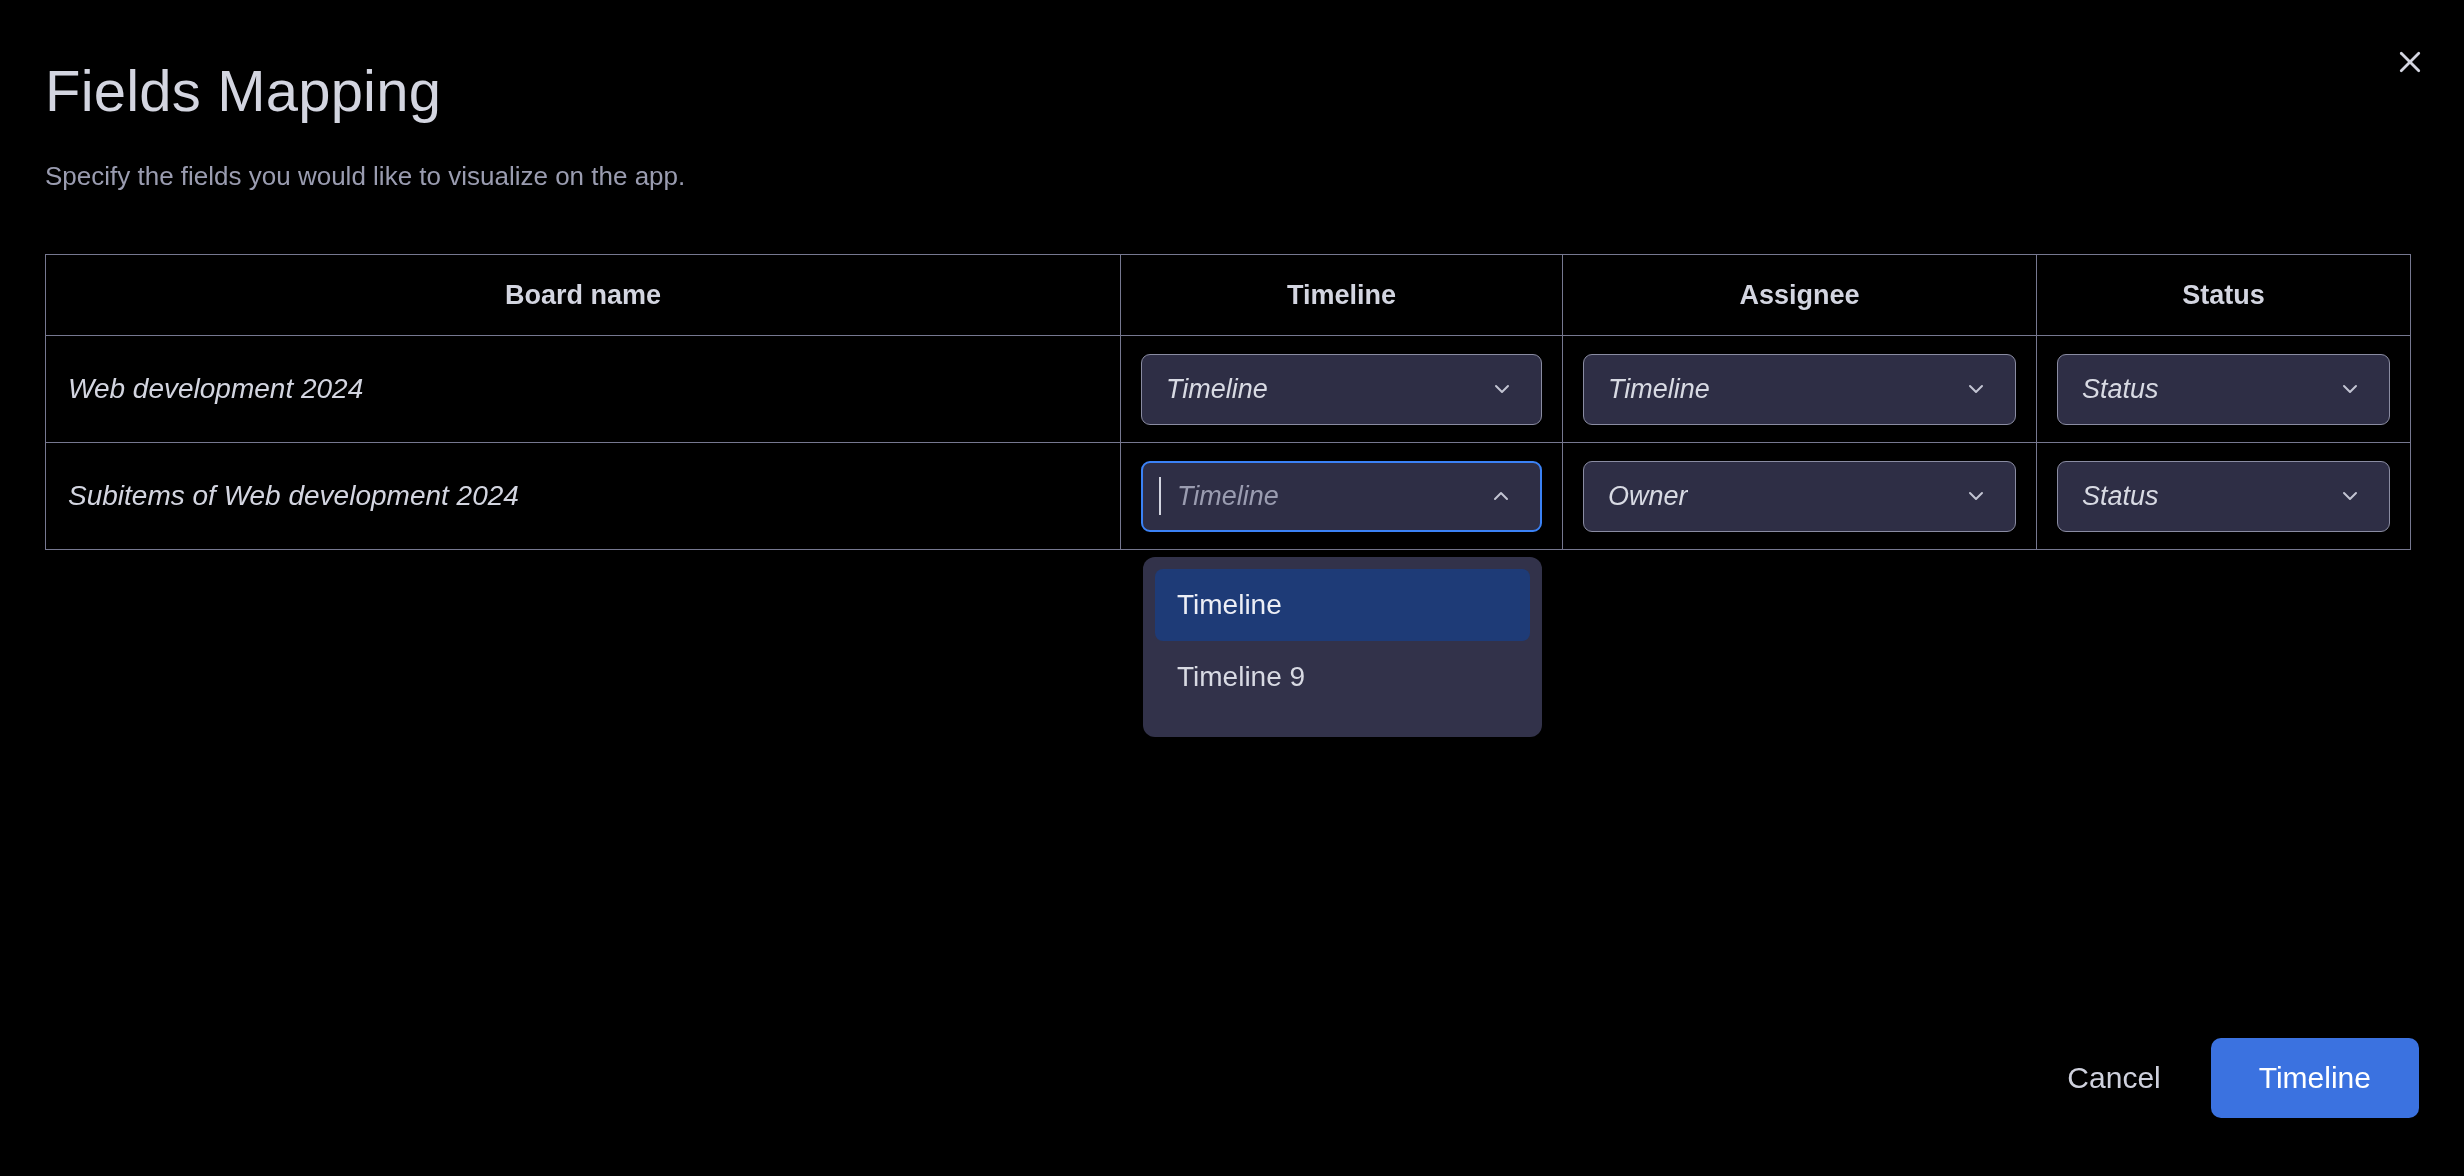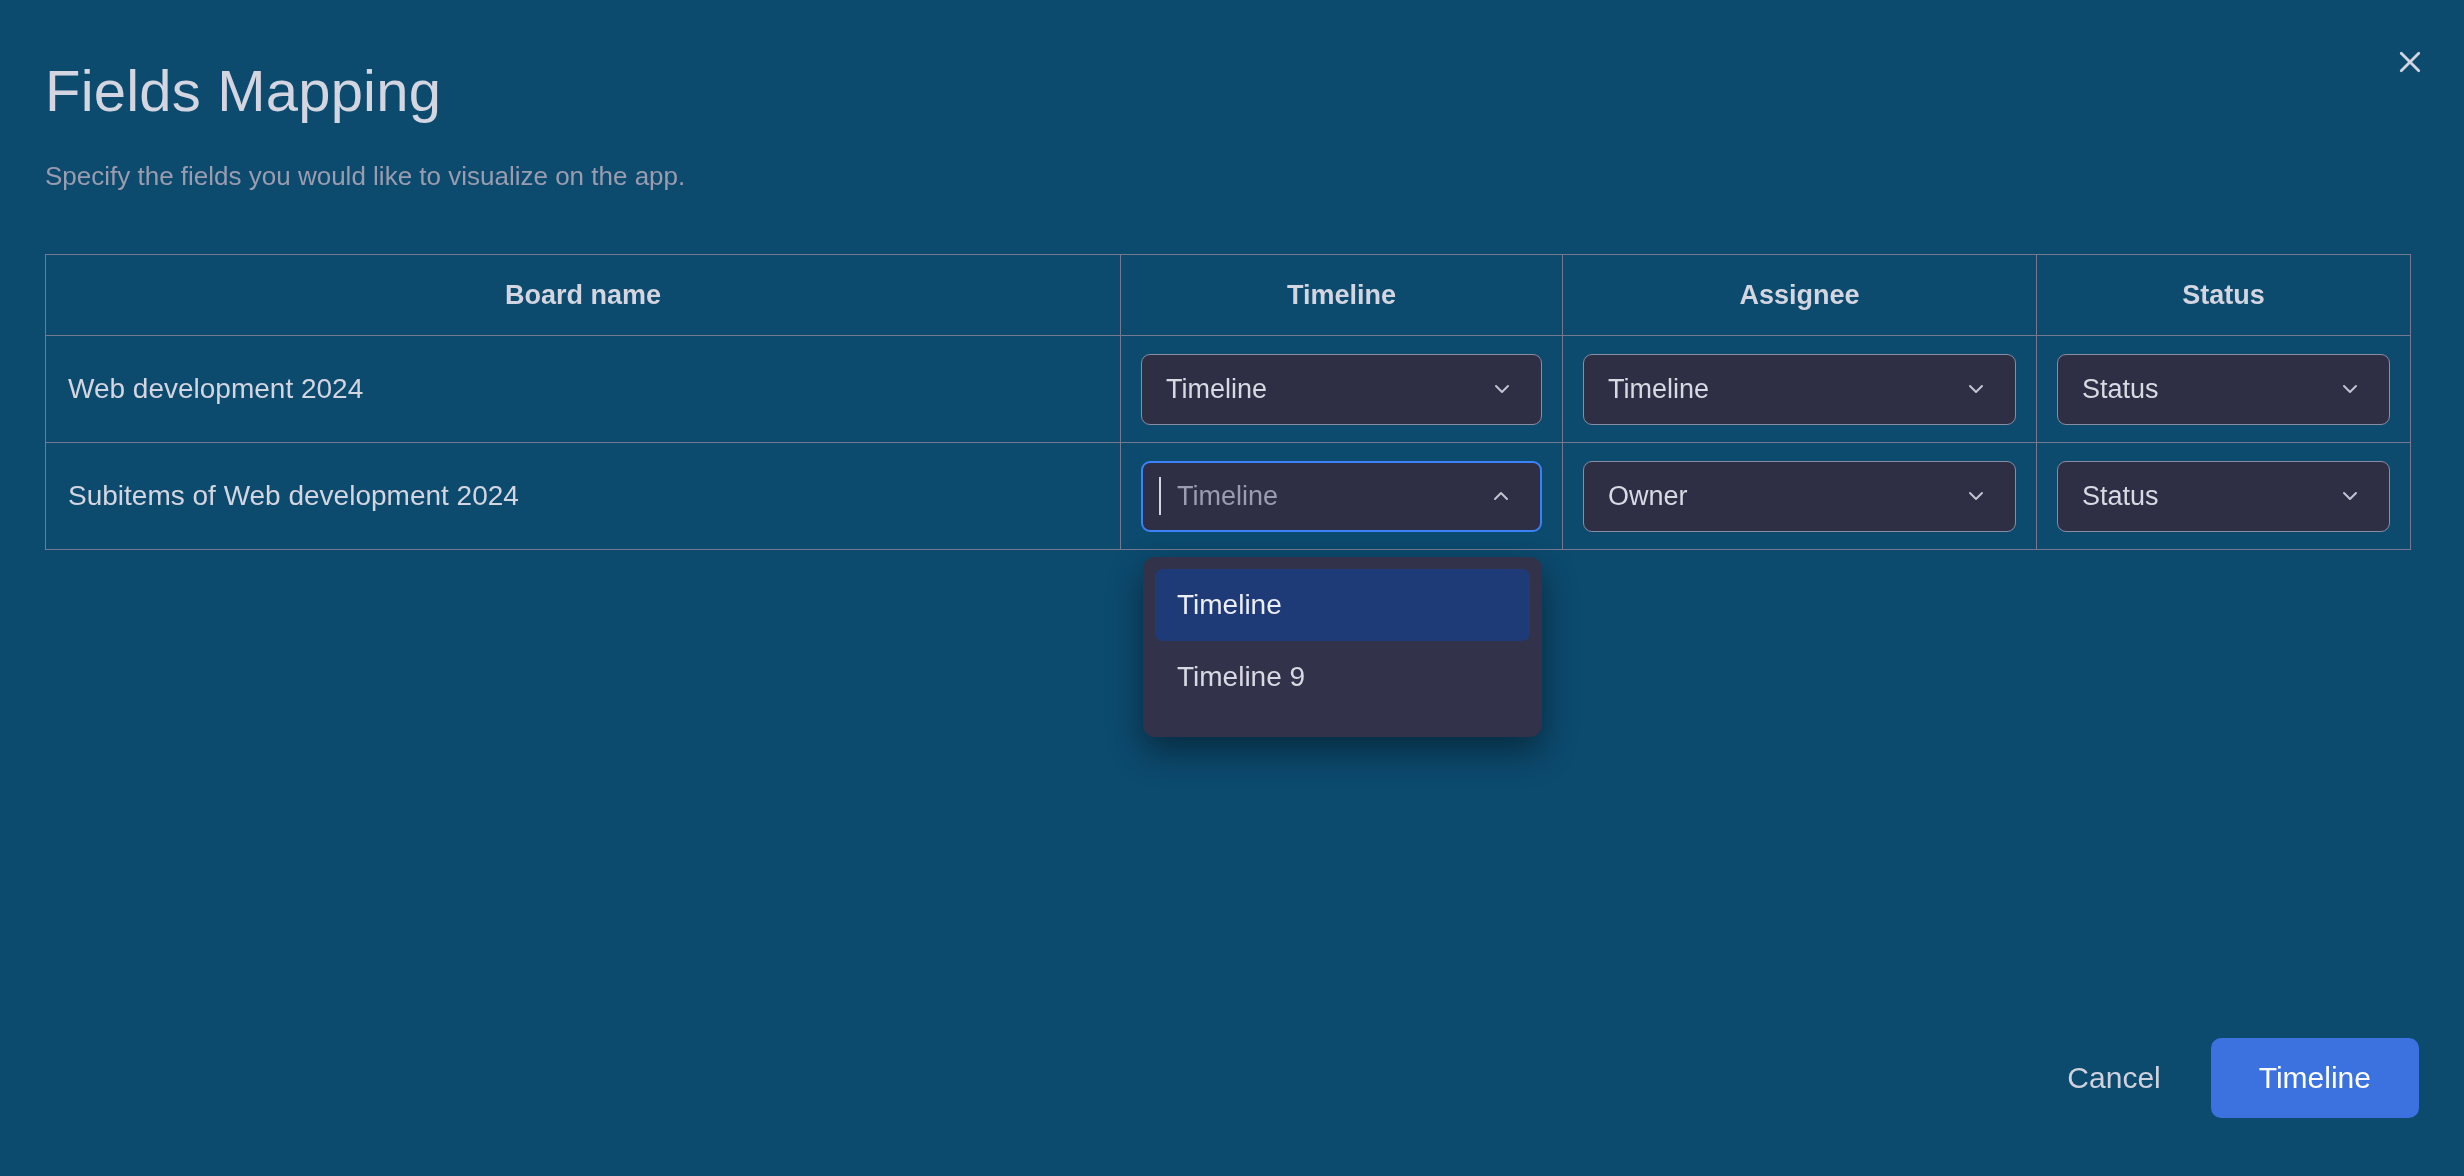--- a/index.html
+++ b/index.html
@@ -16,7 +16,7 @@
     position: relative;
     width: 2464px;
     height: 1176px;
-    background: #0c4a6e;
+    background: #000000;
   }
 
   

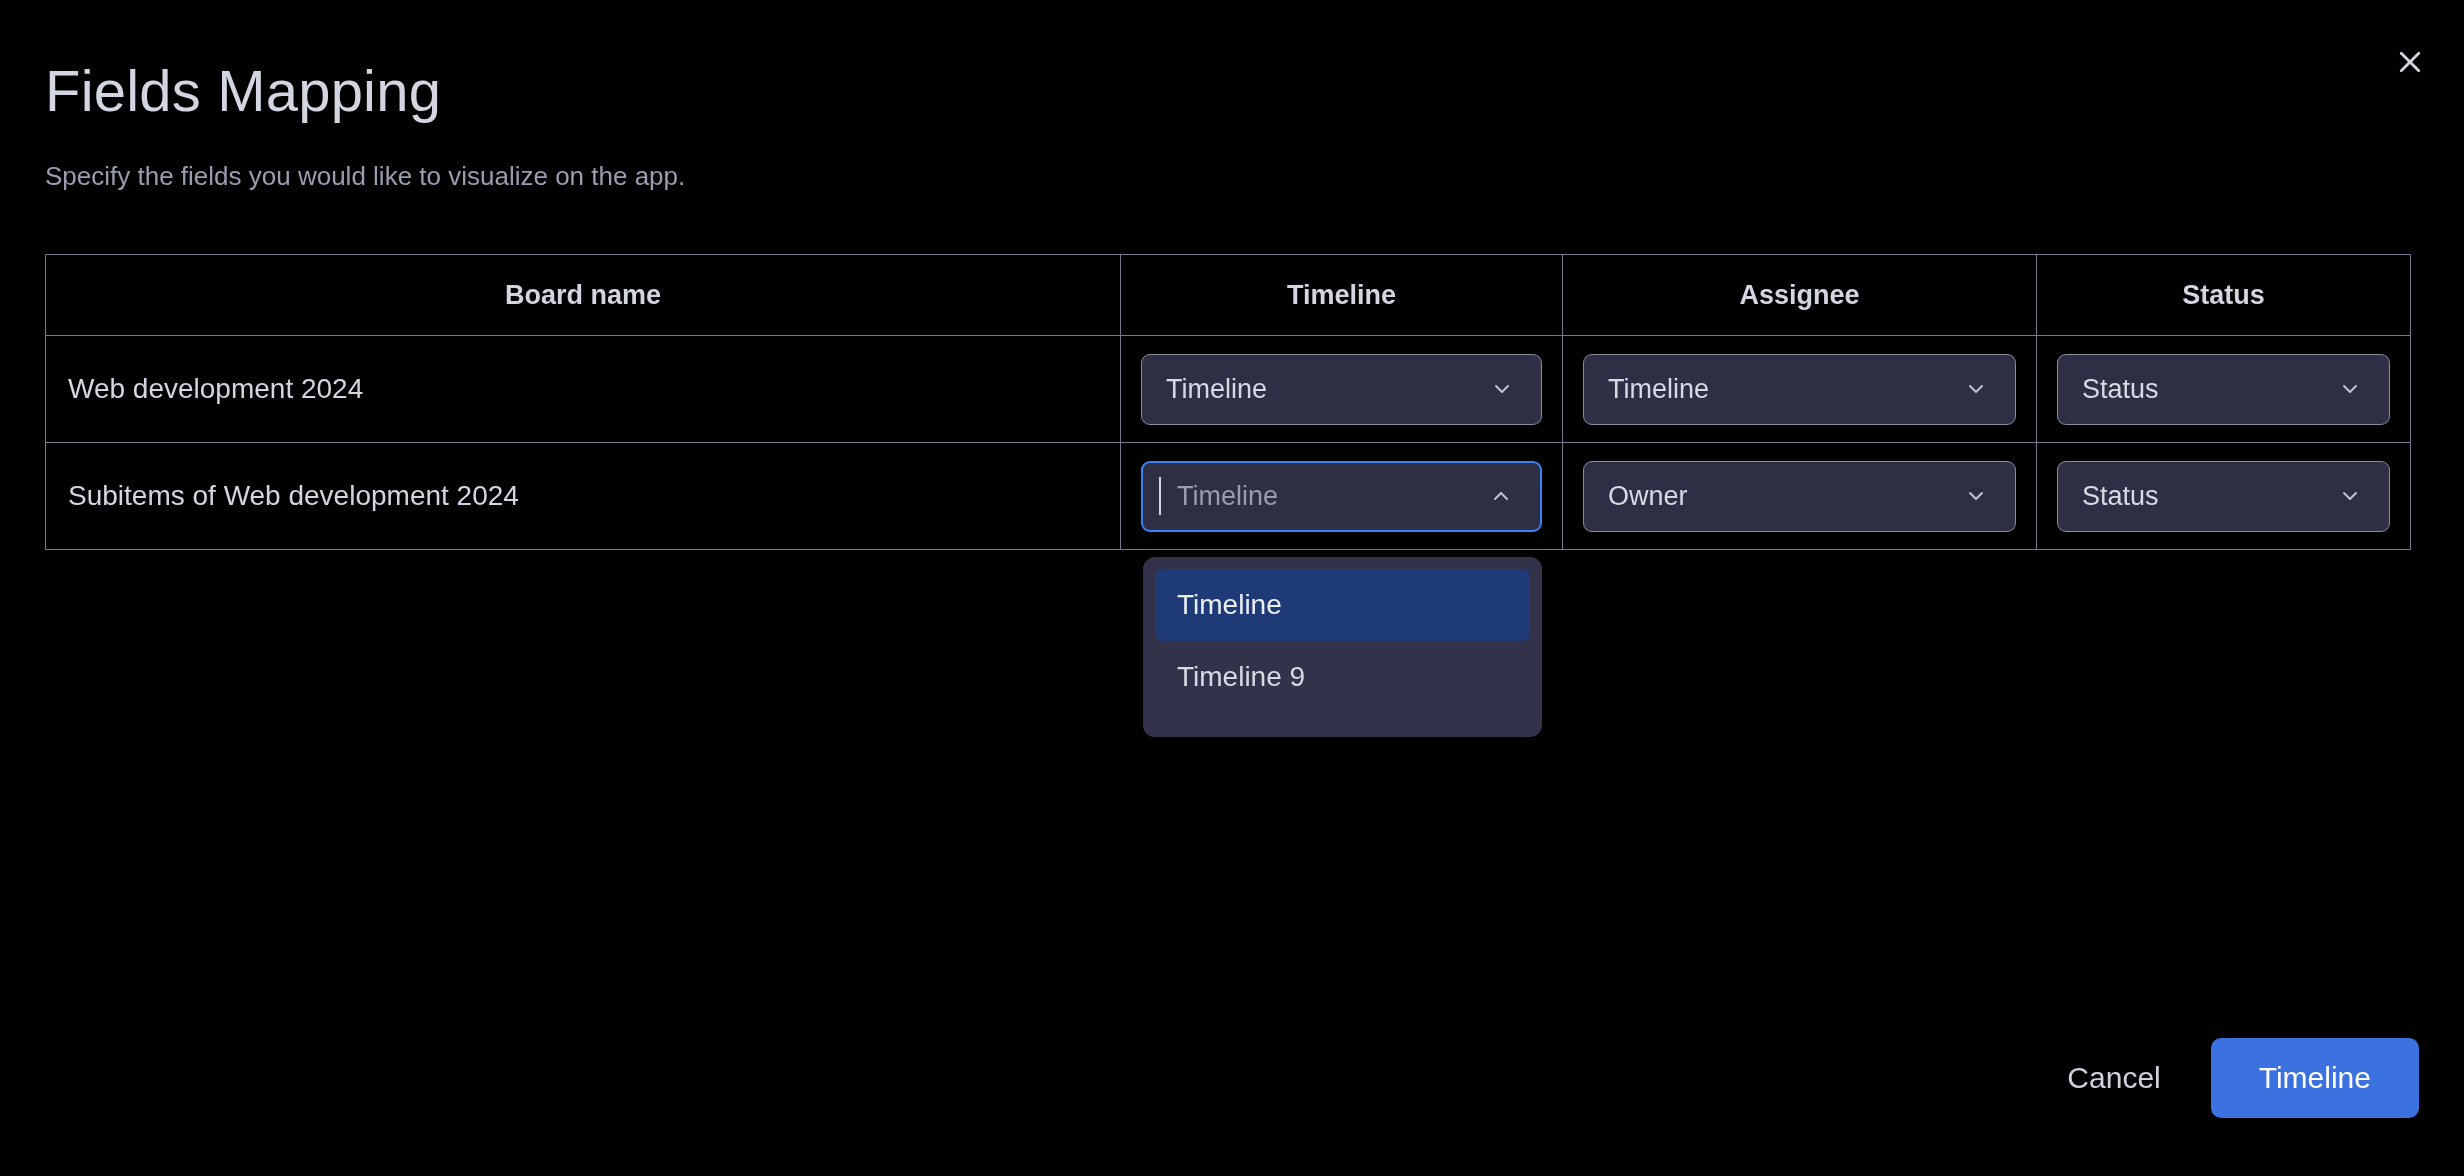--- a/index.html
+++ b/index.html
@@ -81,7 +81,7 @@
     text-align: center;
   }
 
-  table.fields-table td { height: 107px; }
+  table.fields-table td { height: 107px; font-style: italic; }
 
   td.board-cell {
     padding-left: 22px;

